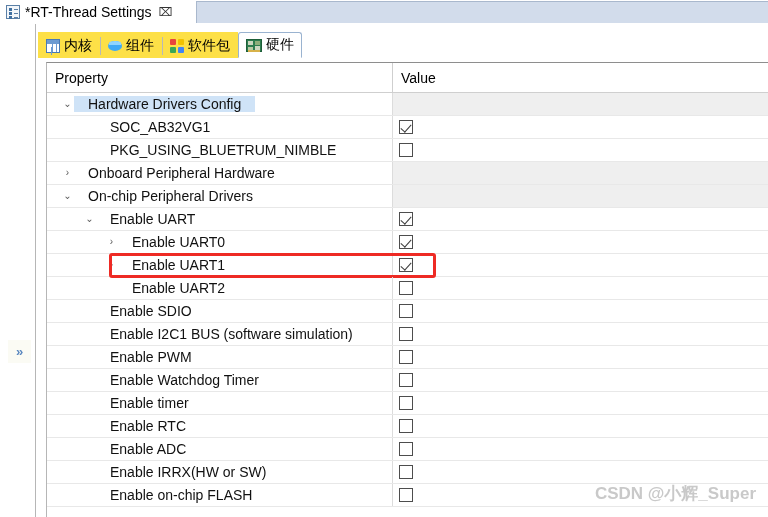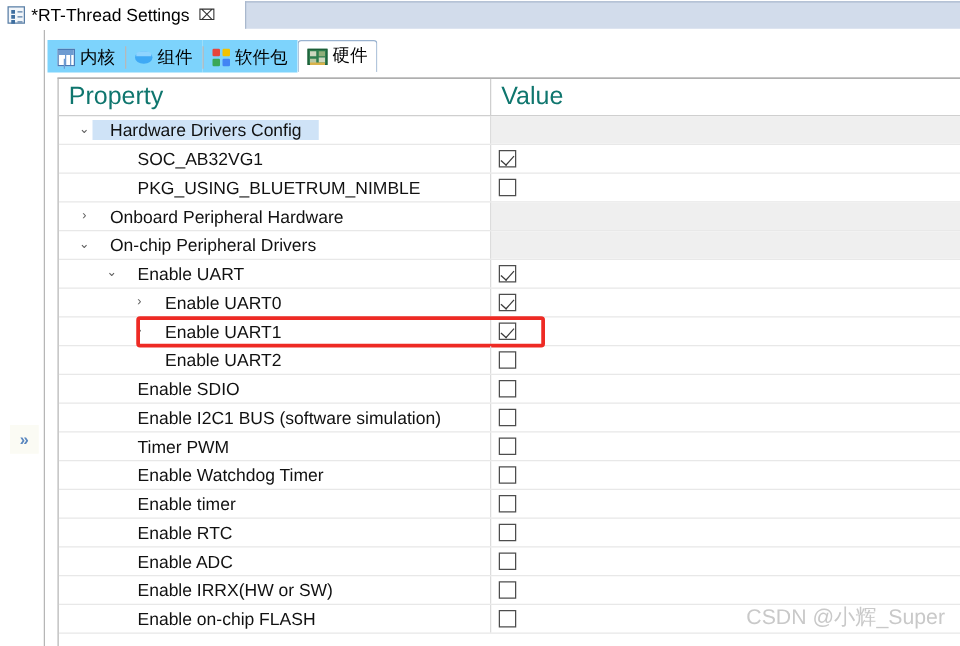--- a/index.html
+++ b/index.html
@@ -97,7 +97,7 @@
     height: 26px;
     padding: 0 7px;
     box-sizing: border-box;
-    background: #7dd3fc;
+    background: #fde047;
     border: 1px solid transparent;
     border-bottom: none;
     font-size: 14px;

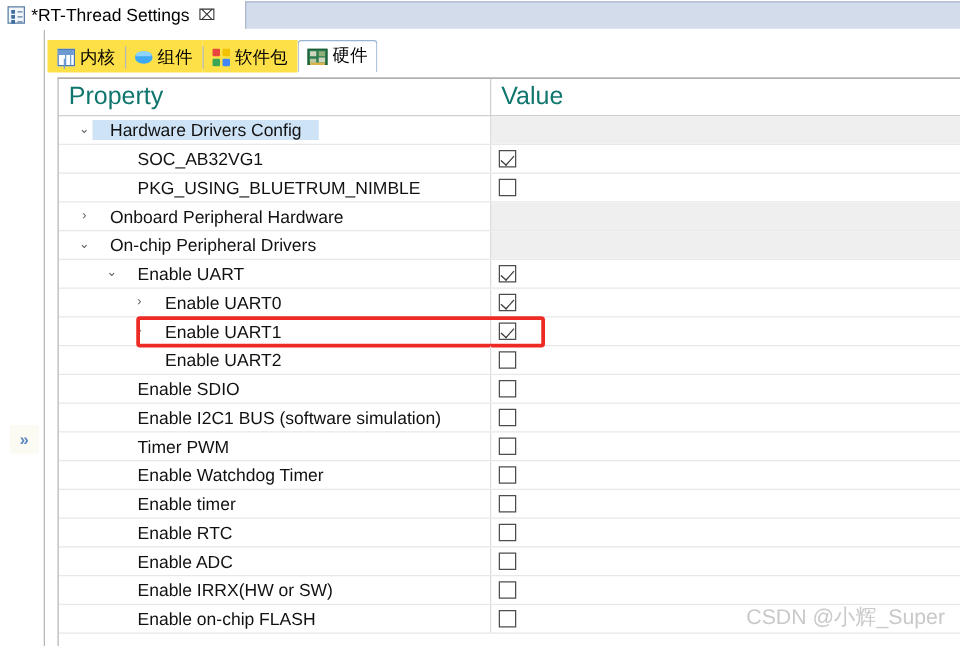--- a/index.html
+++ b/index.html
@@ -252,8 +252,8 @@
   .tbl-header .hcell {
     display: flex;
     align-items: center;
-    font-size: 20px;
-    color: #0f766e;
+    font-size: 14px;
+    color: #000000;
     padding-left: 8px;
     box-sizing: border-box;
   }

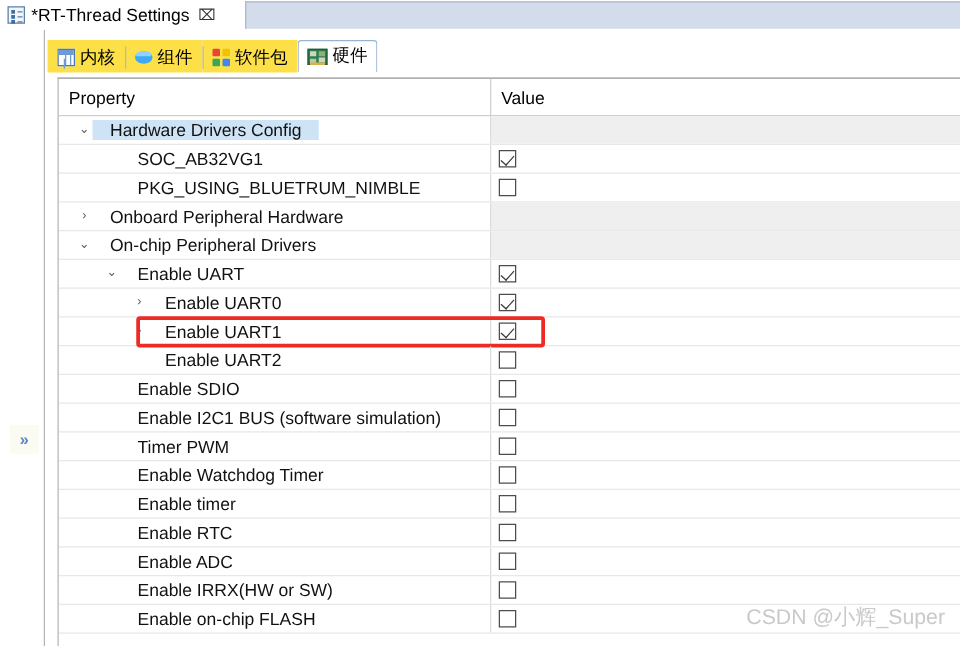--- a/index.html
+++ b/index.html
@@ -497,7 +497,7 @@
       <div class="row">
         <div class="cell-prop" style="padding-left: 36px;">
           <span class="twisty none"></span>
-          <span class="prop-label">Timer PWM</span>
+          <span class="prop-label">Enable PWM</span>
         </div>
         <div class="cell-val">
           <span class="chk"></span>

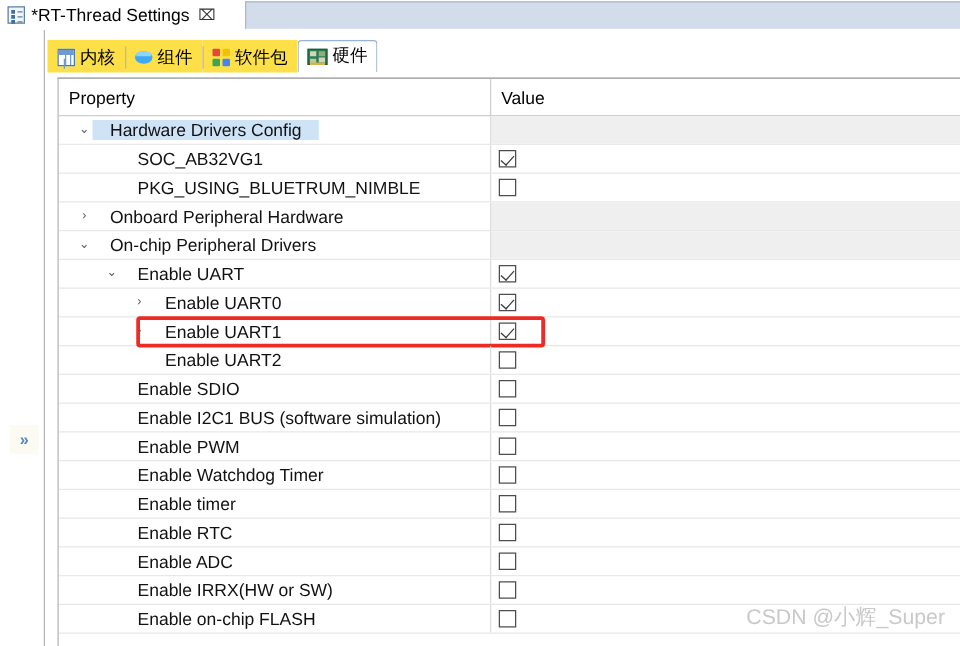--- a/index.html
+++ b/index.html
@@ -343,6 +343,7 @@
     color: #c9c9c9;
     white-space: nowrap;
     user-select: none;
+    font-weight: bold;
   }
 </style>
 </head>

